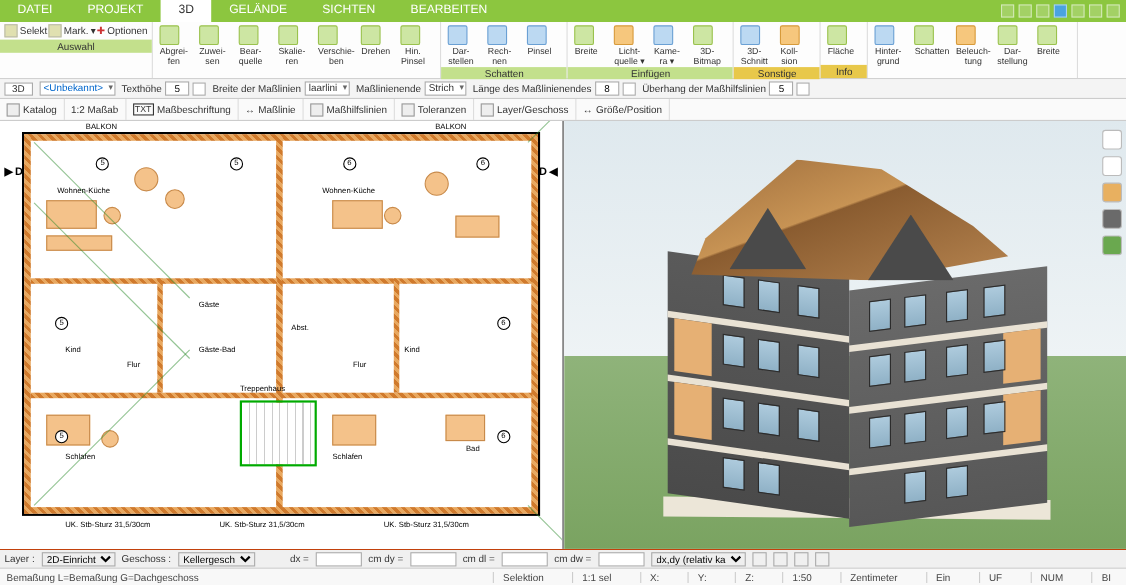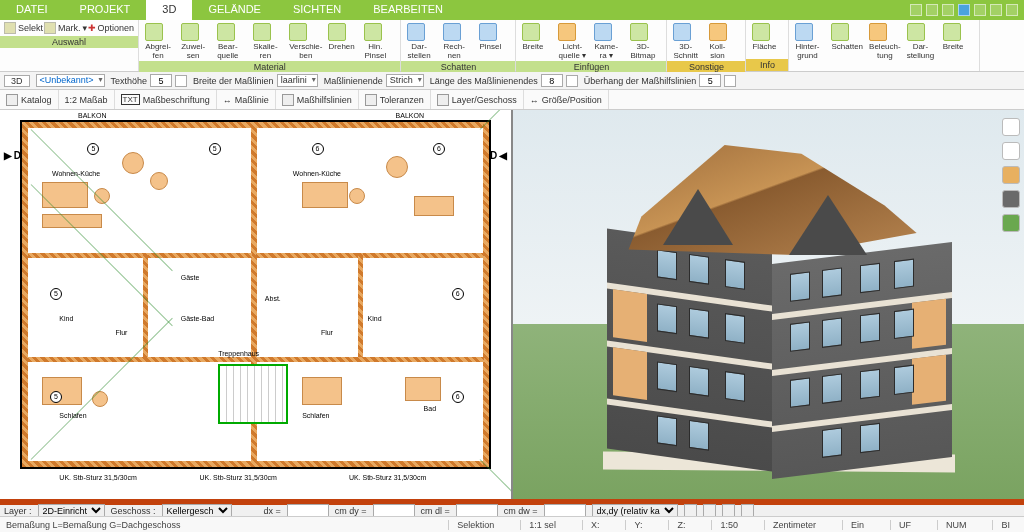--- a/index.html
+++ b/index.html
@@ -161,7 +161,6 @@
             <div class="lbl"><span>Hin.</span><br><span>Pinsel</span></div>
           </div>
       </div>
-      <div class="glabel">Material</div>
     </div>
 
     <div class="rgroup">

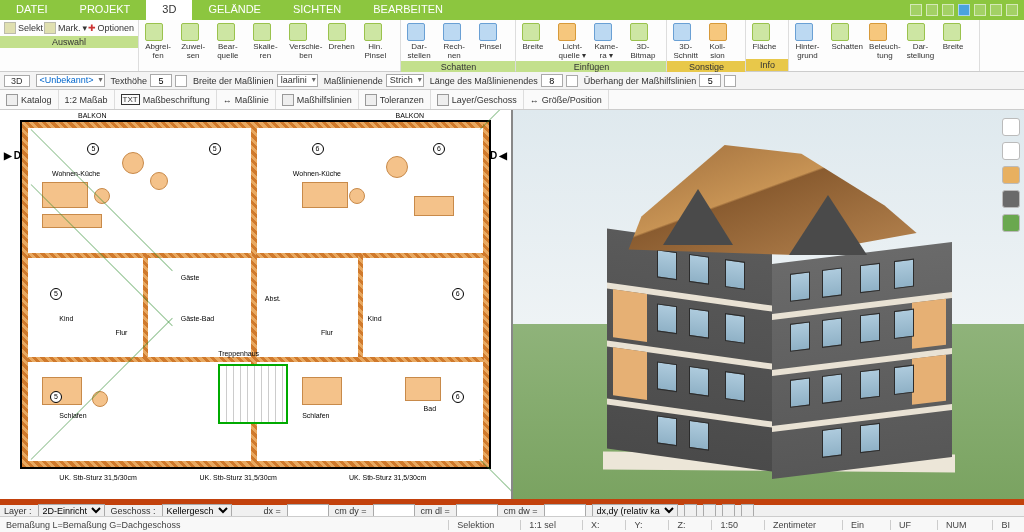--- a/index.html
+++ b/index.html
@@ -82,7 +82,7 @@
 .vtools .vt.c3 { background: #6aa84f; }
 
 
-.btm1 { display: flex; align-items: center; background: #f0f0f0; border-top: 6px solid #c2410c; height: 17px; font-size: 9px; padding: 0 4px; gap: 6px; }
+.btm1 { display: flex; align-items: center; background: #f0f0f0; border-top: 1px solid #c2410c; height: 17px; font-size: 9px; padding: 0 4px; gap: 6px; }
 .btm1 select, .btm1 input { font-size: 9px; height: 13px; border: 1px solid #aaa; }
 .btm1 .field { width: 42px; }
 .btm1 .lbl { color: #333; }

